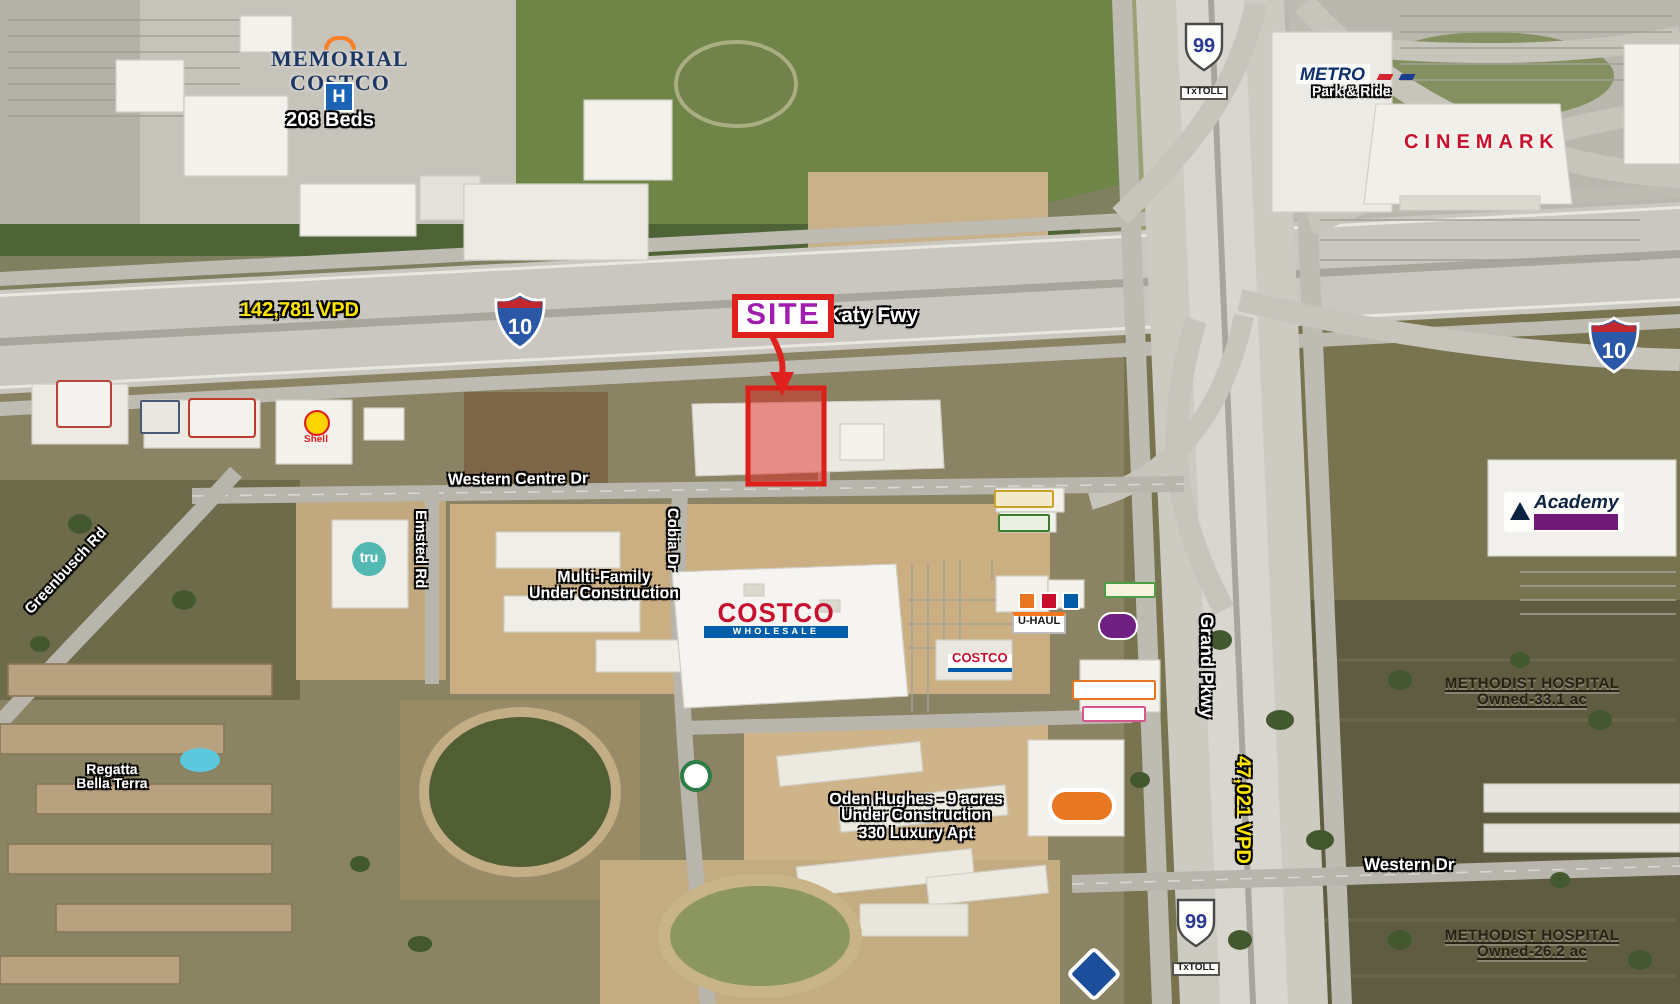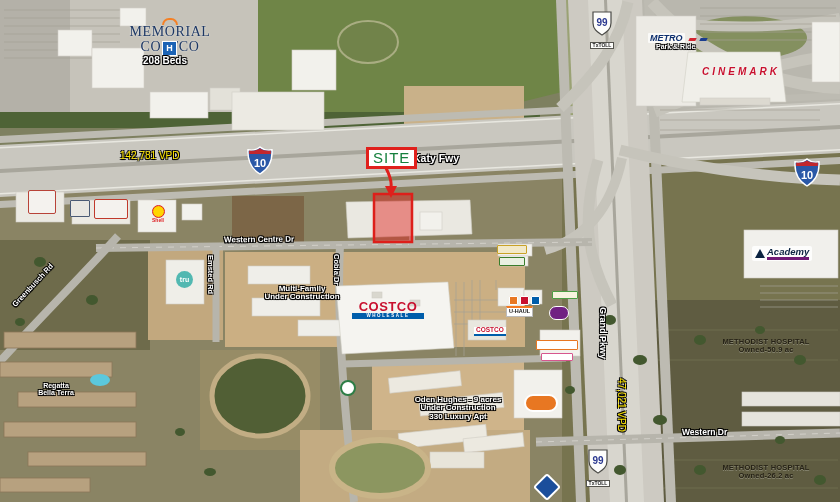--- a/index.html
+++ b/index.html
@@ -20,7 +20,7 @@
             font-size:15px;padding:0 4px;letter-spacing:1px;}
   .shield-tag{background:#fdfdfb;border:1px solid #55544e;color:#1c1c1c;font-weight:bold;
               font-size:5px;padding:0 1px;margin:1px auto 0;width:20px;text-align:center;}
-  .mh{color:#1c3764;font-family:"Liberation Serif",serif;font-weight:normal;font-size:14px;
+  .mh{color:#1c3764;font-family:"Liberation Serif",serif;font-weight:bold;font-size:11px;
       letter-spacing:.6px;text-shadow:0 0 2px rgba(255,255,255,.8);}
   .mh-arc{width:12px;height:5px;border:2px solid #f58025;border-bottom:none;
           border-radius:12px 12px 0 0;margin:0 auto;}

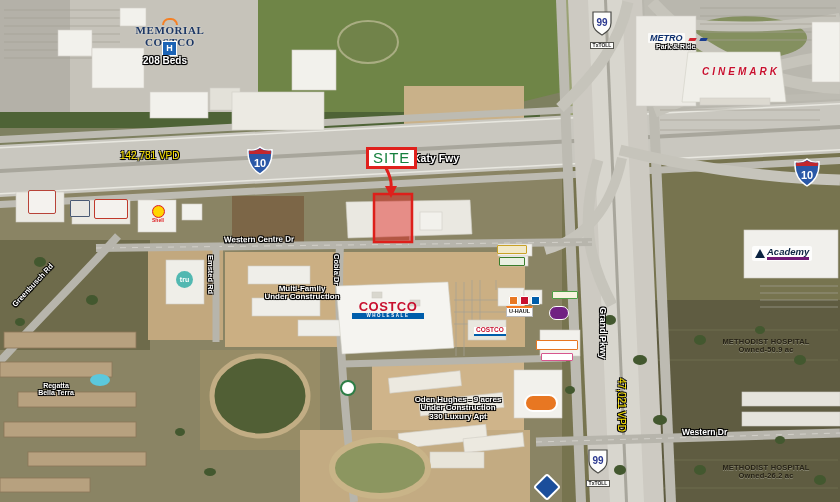--- a/index.html
+++ b/index.html
@@ -30,7 +30,7 @@
               background:rgba(255,255,255,.75);padding:0 2px;border-radius:1px;}
   .stripe{display:inline-block;width:7px;height:3px;transform:skewX(-25deg);}
   .cinemark{color:#c8102e;font-weight:bold;font-size:10px;letter-spacing:3px;
-            text-shadow:0 0 2px rgba(255,255,255,.9);font-style:italic;}
+            text-shadow:0 0 2px rgba(255,255,255,.9);}
   .shell-card{width:30px;text-align:center;}
   .shell-glyph{width:11px;height:11px;border-radius:50%;margin:0 auto;
                background:radial-gradient(#ffd500 55%,#f8a000);border:1.5px solid #dd1d21;}

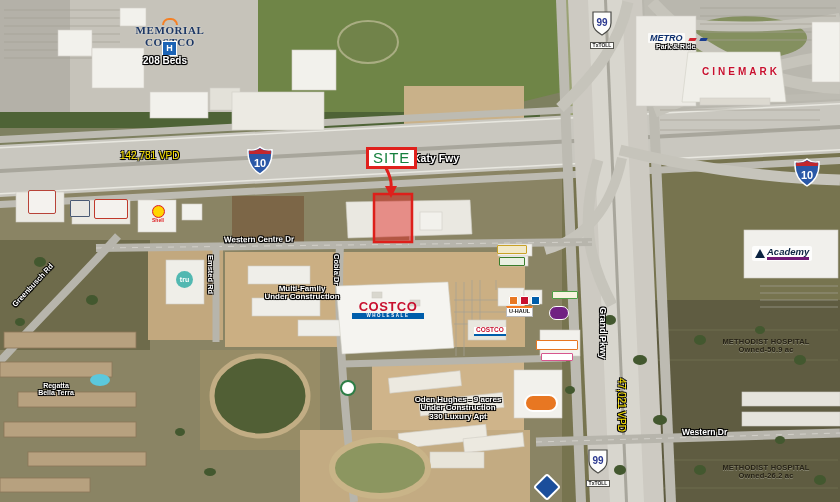--- a/index.html
+++ b/index.html
@@ -9,7 +9,7 @@
   .ov{position:absolute;white-space:nowrap;line-height:1.05;}
   .o{text-shadow:-1px -1px 0 #000,1px -1px 0 #000,-1px 1px 0 #000,1px 1px 0 #000,0 1px 1px #000;}
   .street{color:#fff;font-weight:bold;font-size:8px;}
-  .yellow{color:#ffe600;font-weight:normal;font-size:10px;padding-left:20px;}
+  .yellow{color:#ffe600;font-weight:bold;font-size:10px;padding-left:20px;}
   .white-big{color:#fff;font-weight:bold;font-size:10.5px;}
   .vert{writing-mode:vertical-rl;}
   .center{text-align:center;}

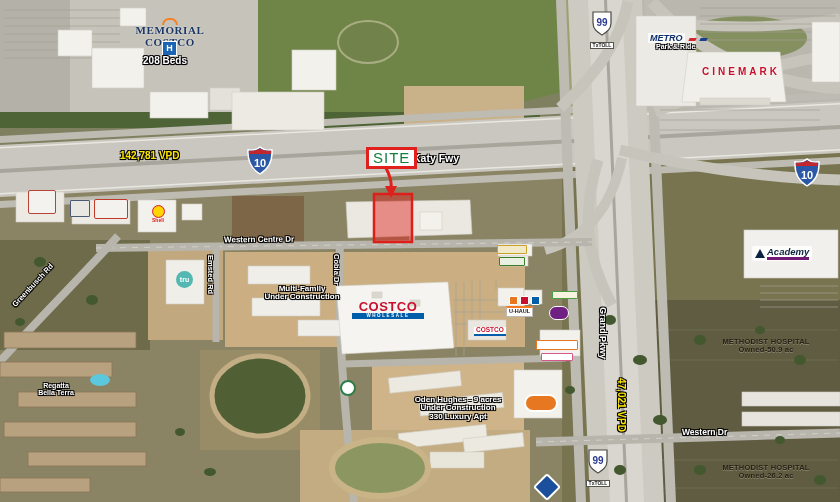--- a/index.html
+++ b/index.html
@@ -16,7 +16,7 @@
   .ann{color:#fff;font-weight:bold;font-size:8px;}
   .dark-ann{color:#26221699;color:#262216;font-weight:bold;font-size:7.5px;
             text-shadow:0 1px 0 rgba(255,255,255,.25);letter-spacing:.2px;}
-  .site-box{background:#fff;border:3px solid #e0201c;color:#15803d;font-weight:normal;
+  .site-box{background:#fff;border:3px solid #e0201c;color:#a21caf;font-weight:bold;
             font-size:15px;padding:0 4px;letter-spacing:1px;}
   .shield-tag{background:#fdfdfb;border:1px solid #55544e;color:#1c1c1c;font-weight:bold;
               font-size:5px;padding:0 1px;margin:1px auto 0;width:20px;text-align:center;}

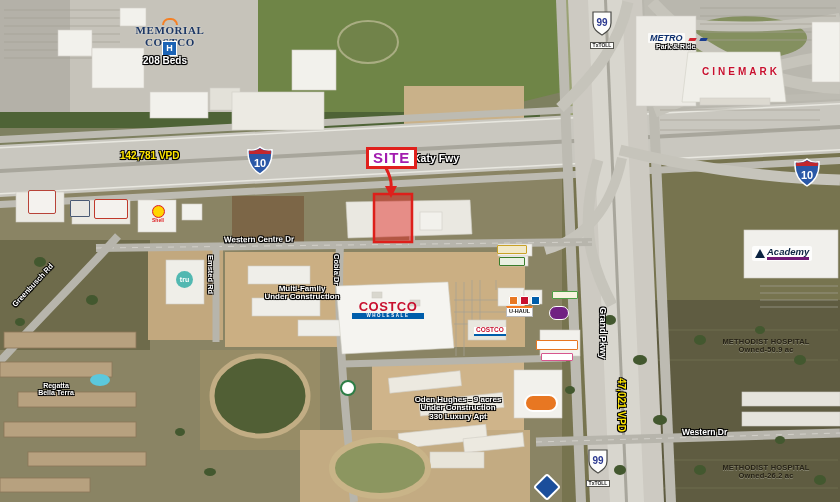--- a/index.html
+++ b/index.html
@@ -50,7 +50,7 @@
   .academy-tri{width:0;height:0;border-left:5px solid transparent;border-right:5px solid transparent;
                border-bottom:9px solid #0b2341;}
   .academy-word{color:#0b2341;font-weight:bold;font-style:italic;font-size:9.5px;
-                border-bottom:3px solid #701a75;}
+                border-bottom:8px solid #701a75;}
   .chip{position:absolute;box-sizing:border-box;}
 </style>
 </head>

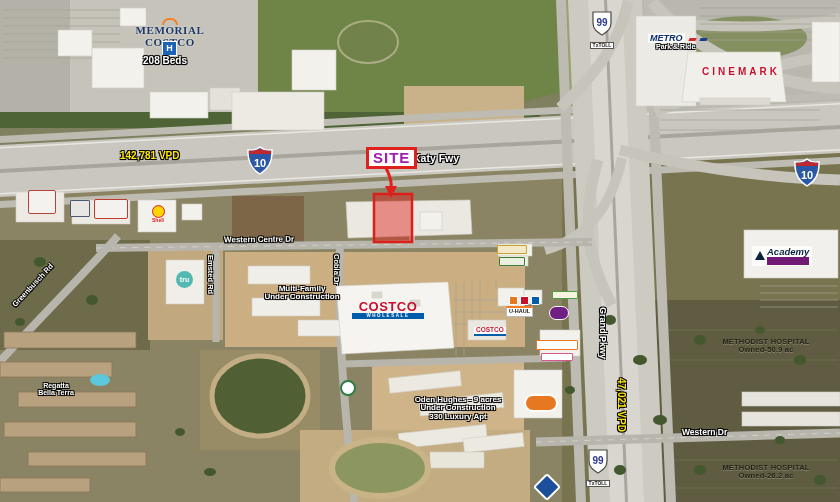--- a/index.html
+++ b/index.html
@@ -15,7 +15,7 @@
   .center{text-align:center;}
   .ann{color:#fff;font-weight:bold;font-size:8px;}
   .dark-ann{color:#26221699;color:#262216;font-weight:bold;font-size:7.5px;
-            text-shadow:0 1px 0 rgba(255,255,255,.25);letter-spacing:.2px;}
+            text-shadow:0 1px 0 rgba(255,255,255,.25);letter-spacing:.2px;text-decoration:underline;}
   .site-box{background:#fff;border:3px solid #e0201c;color:#a21caf;font-weight:bold;
             font-size:15px;padding:0 4px;letter-spacing:1px;}
   .shield-tag{background:#fdfdfb;border:1px solid #55544e;color:#1c1c1c;font-weight:bold;

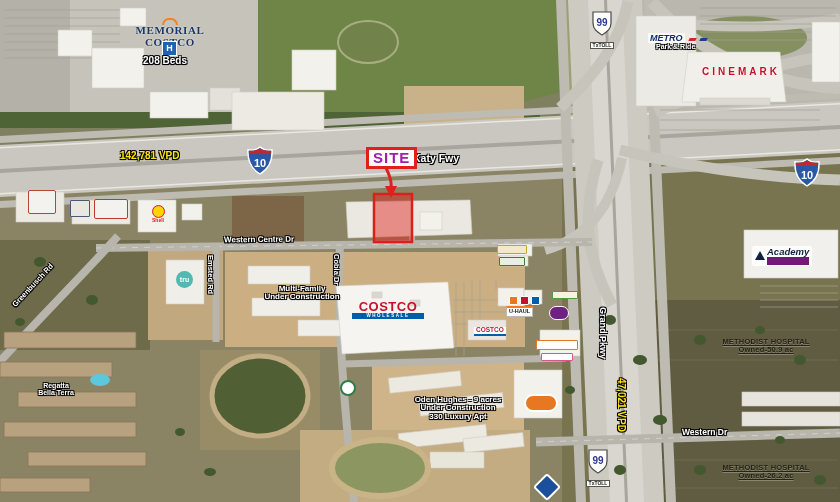--- a/index.html
+++ b/index.html
@@ -293,7 +293,7 @@
 
   <div class="ov dark-ann center" style="left:700px;top:338px;width:132px">
     <div>METHODIST HOSPITAL</div>
-    <div>Owned-50.9 ac</div>
+    <div>Owned-33.1 ac</div>
   </div>
   <div class="ov dark-ann center" style="left:700px;top:464px;width:132px">
     <div>METHODIST HOSPITAL</div>

